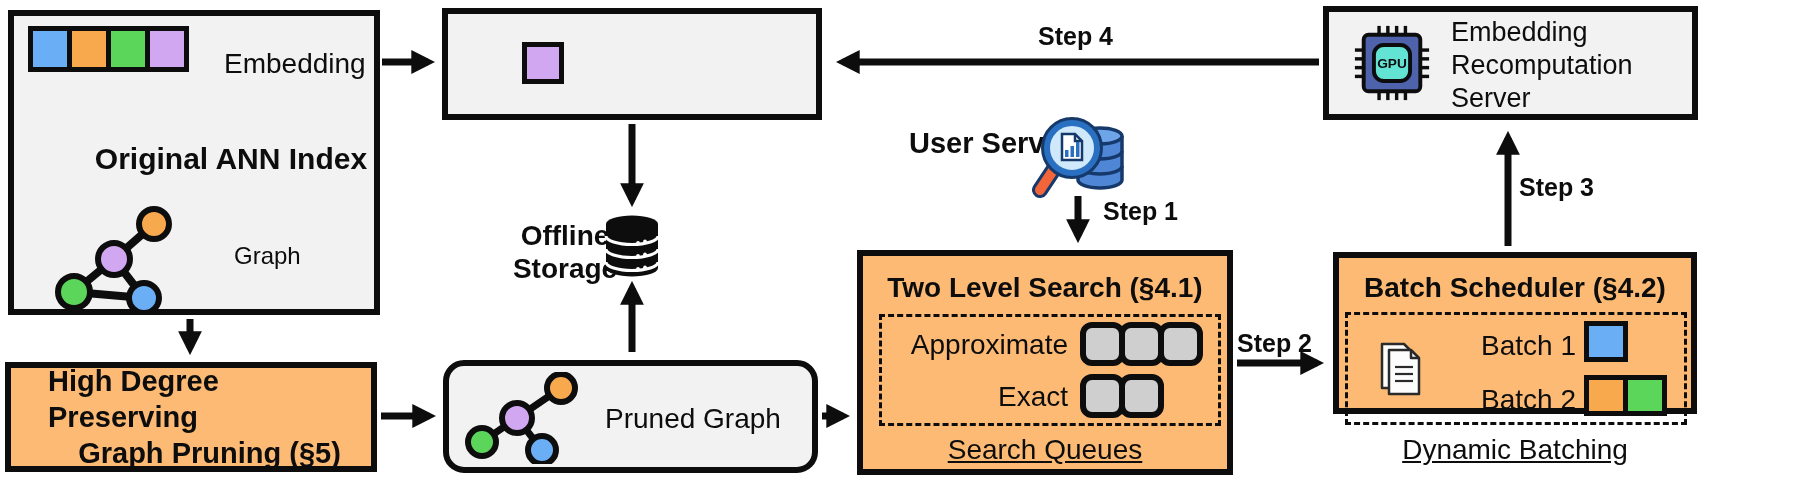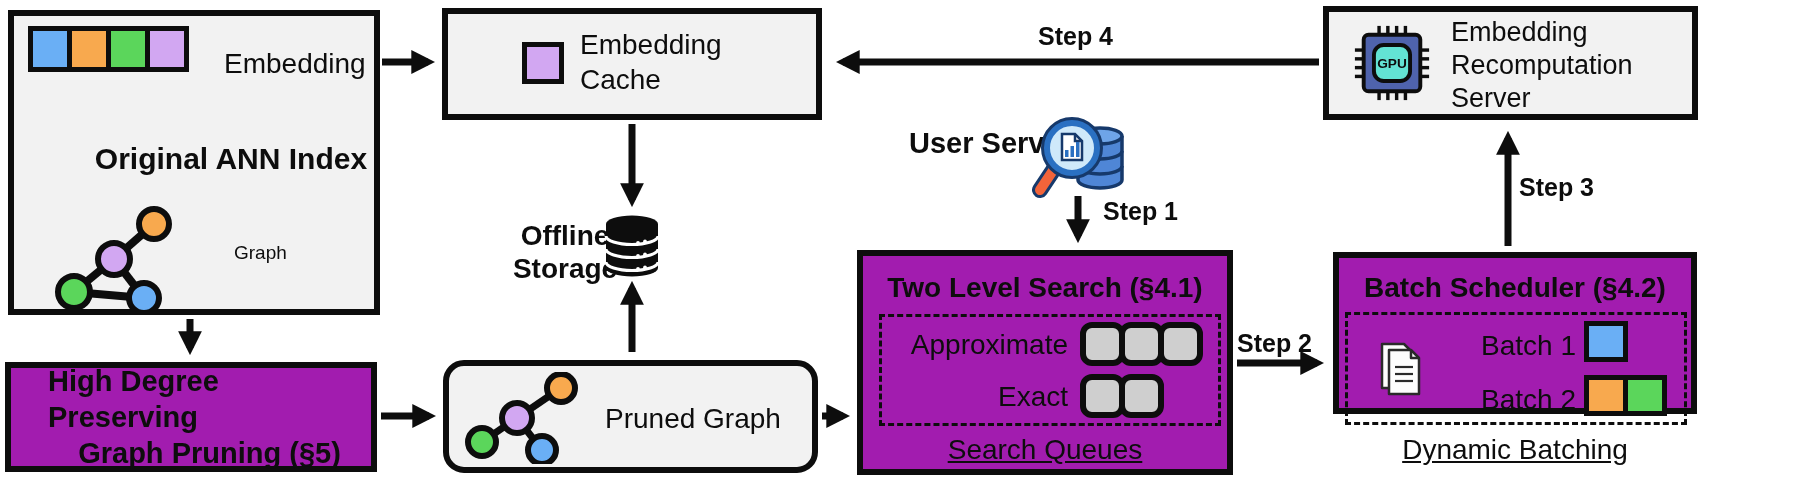--- a/index.html
+++ b/index.html
@@ -80,7 +80,6 @@
 
 <div class="box light" style="left:442px; top:8px; width:380px; height:112px;">
   <span class="chip c-purple abs" style="left:74px; top:28px; width:32px; height:32px;"></span>
-  <div class="abs" style="left:132px; top:13px; width:180px; font-size:28px; line-height:35px;">Embedding Cache</div>
 </div>
 
 <div class="box light" style="left:1323px; top:6px; width:375px; height:114px;">

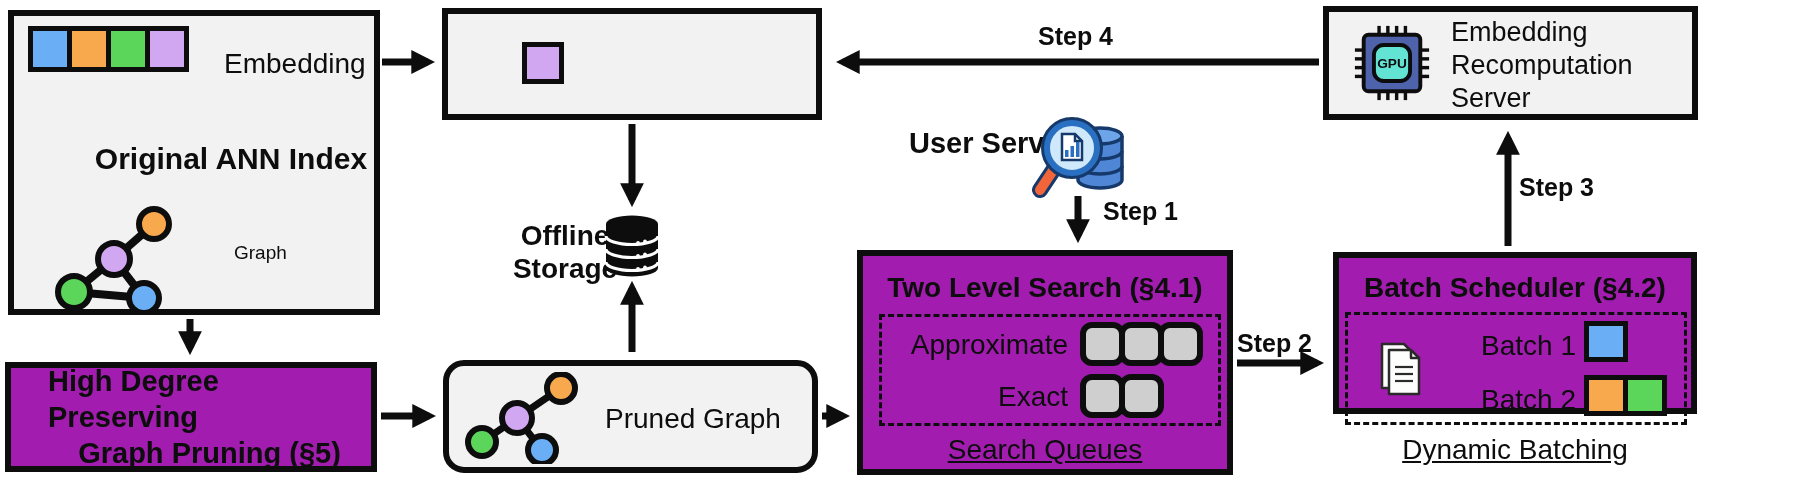--- a/index.html
+++ b/index.html
@@ -75,7 +75,7 @@
       <circle cx="92" cy="92" r="15" fill="#6aaff5" stroke-width="6"></circle>
     </g>
   </svg>
-  <div class="abs" style="left:220px; top:226px; font-size:19px;">Graph</div>
+  <div class="abs" style="left:220px; top:226px; font-size:24px;">Graph</div>
 </div>
 
 <div class="box light" style="left:442px; top:8px; width:380px; height:112px;">

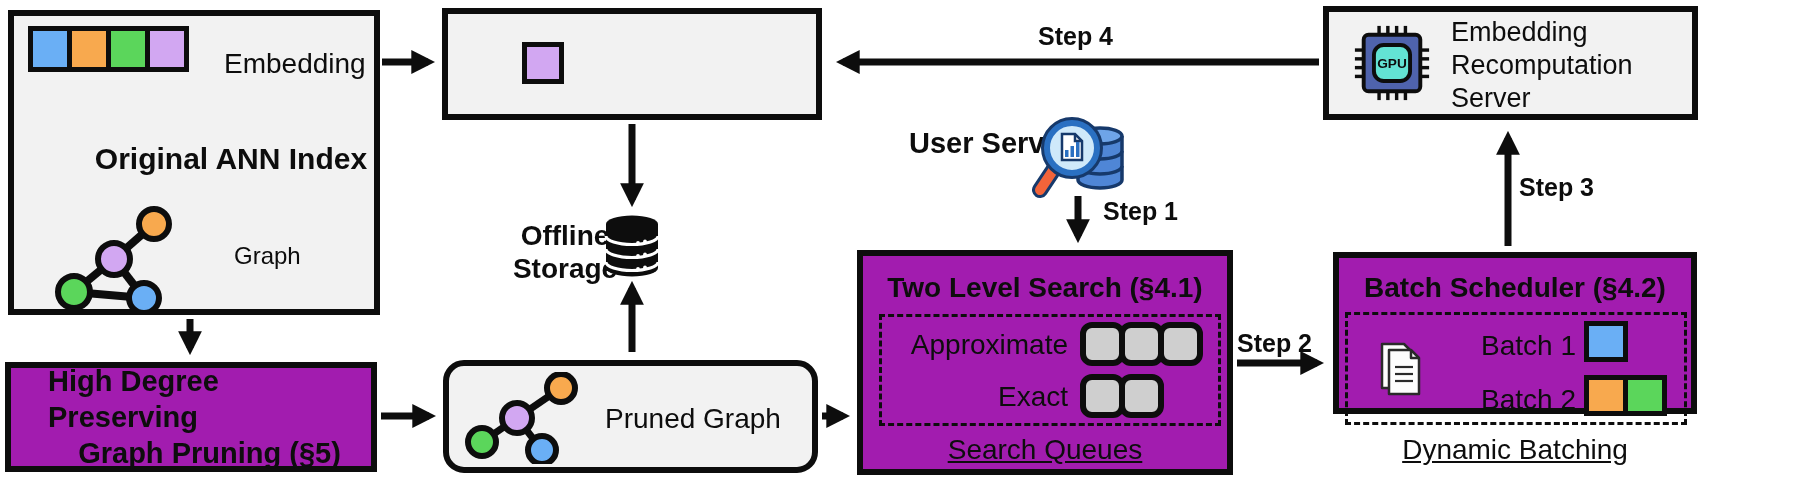--- a/index.html
+++ b/index.html
@@ -9,7 +9,7 @@
   }
   .box { position:absolute; border:6px solid #0d0d0d; box-sizing:border-box; }
   .light { background:#f2f2f2; }
-  .dark  { background:#a21caf; }
+  .dark  { background:#fdba74; }
   .abs { position:absolute; }
   .bold { font-weight:bold;padding-left:37px; }
   .box-title { position:absolute; left:0; width:100%; text-align:center; font-weight:bold; font-size:28px; }

